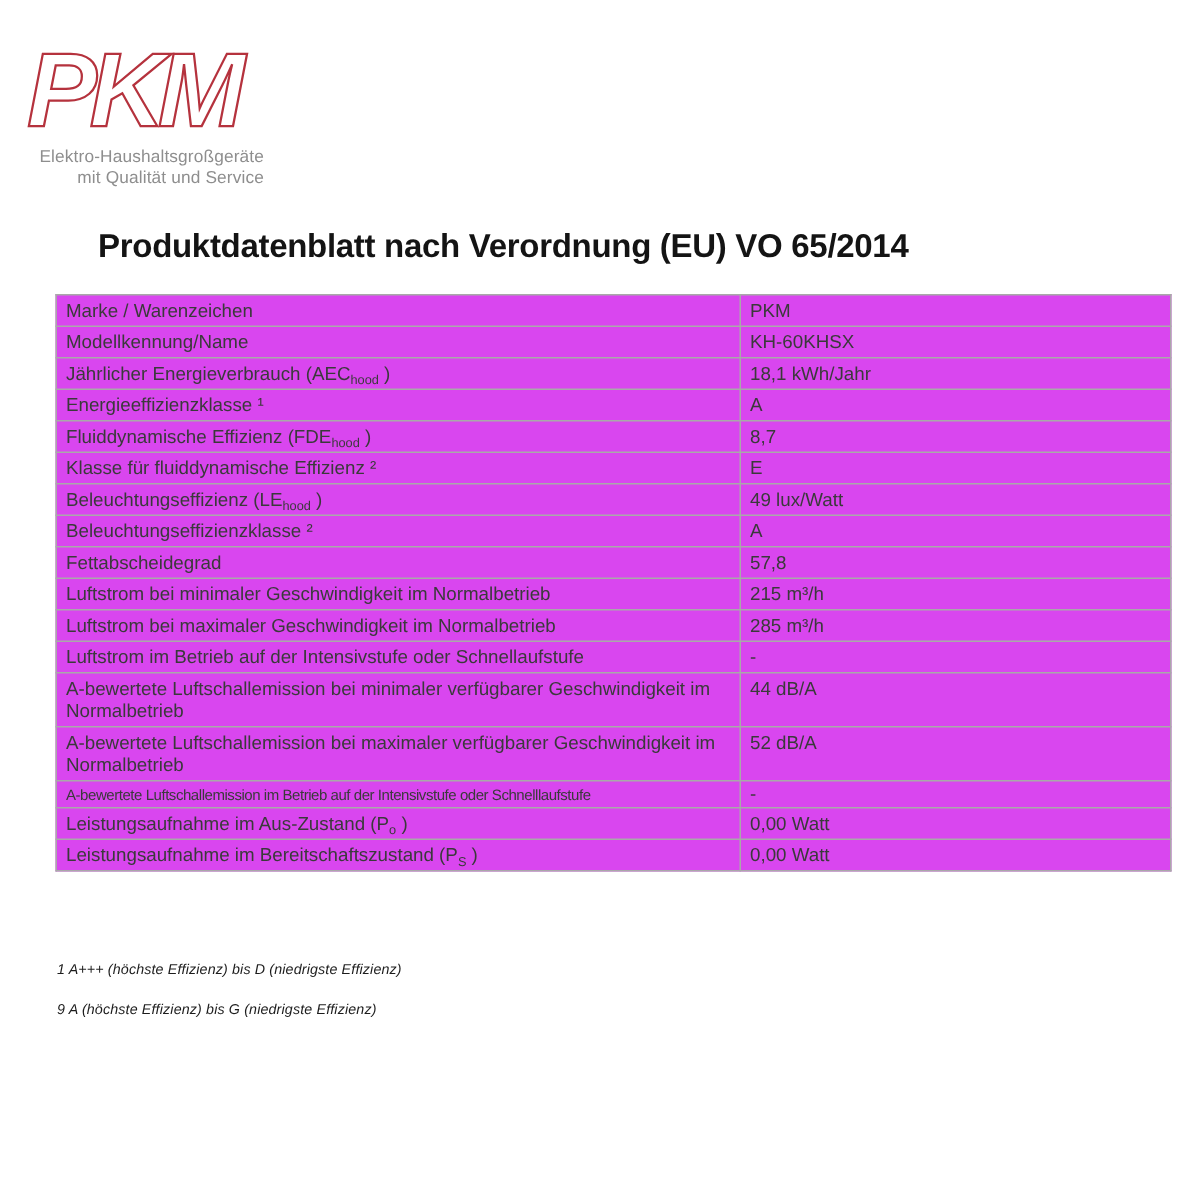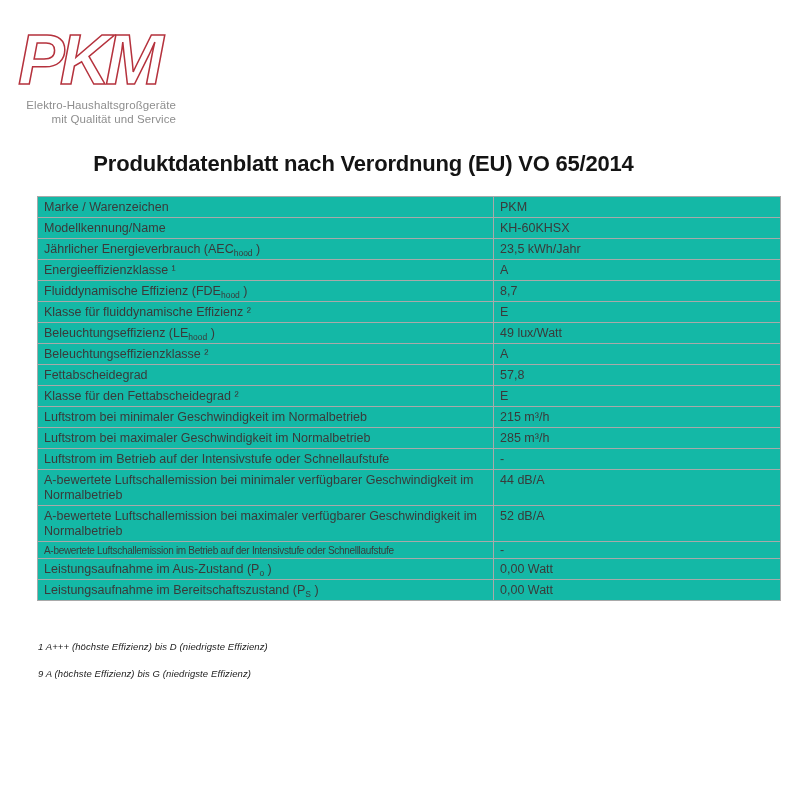--- a/index.html
+++ b/index.html
@@ -30,7 +30,7 @@
   
   .page-title{
     position:absolute;left:0;top:151px;width:671px;text-align:center;
-    font-size:22px;font-weight:bold;color:var(--title);letter-spacing:-0.2px;padding-left:28px;
+    font-size:22px;font-weight:bold;color:var(--title);letter-spacing:-0.2px;
   }
   
   table.spec{

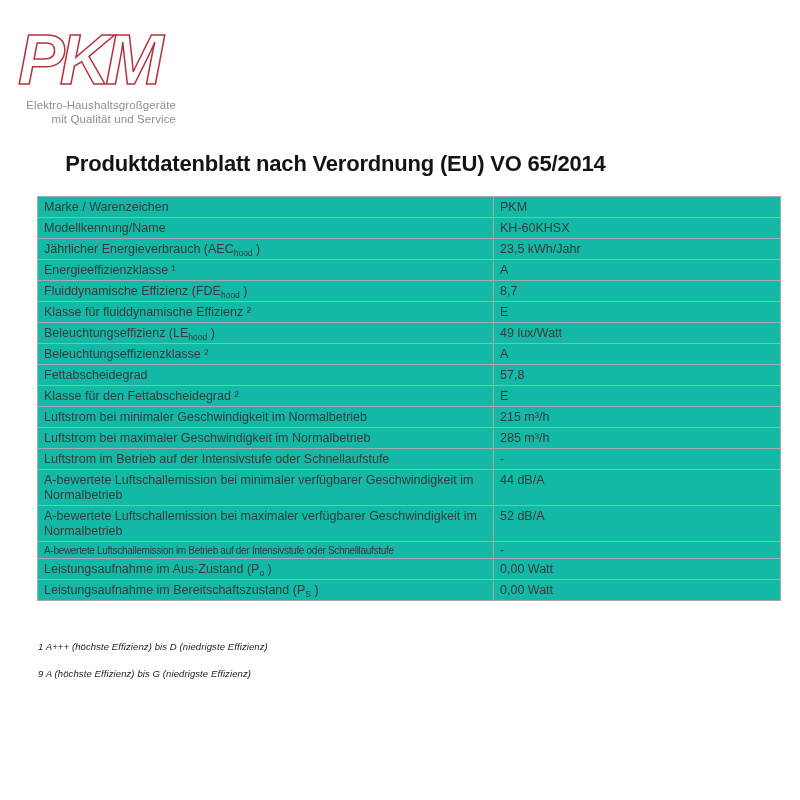--- a/index.html
+++ b/index.html
@@ -35,7 +35,7 @@
   
   table.spec{
     position:absolute;left:37px;top:196px;width:731px;
-    border-collapse:collapse;table-layout:fixed;background:#14b8a6;
+    border-collapse:collapse;table-layout:fixed;background:#d946ef;
   }
   table.spec td{
     border:1px solid var(--border);

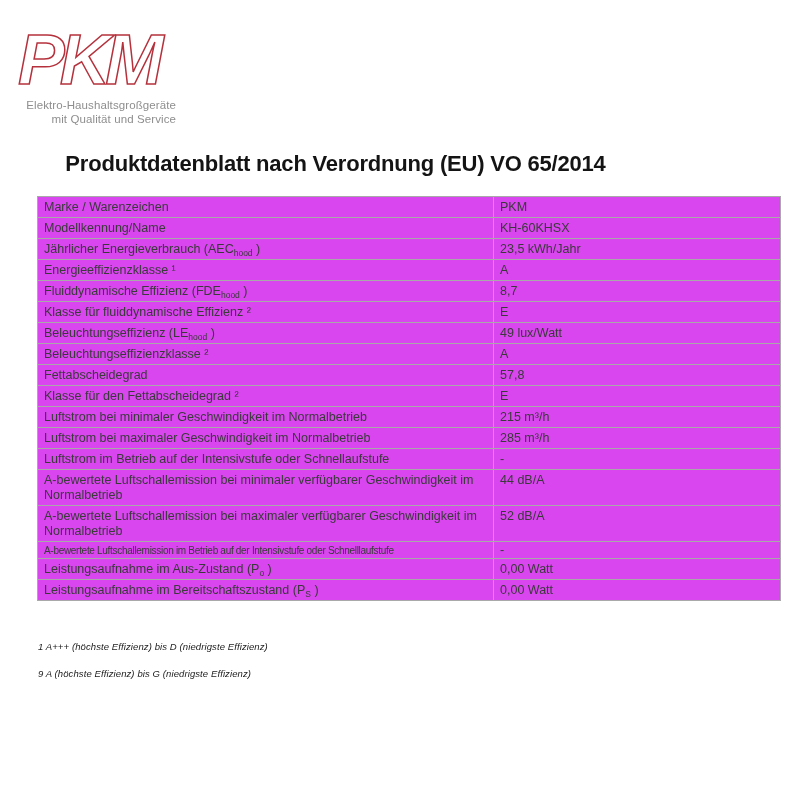--- a/index.html
+++ b/index.html
@@ -92,7 +92,7 @@
       </tr>
       <tr>
         <td class="c-label"><span>Jährlicher Energieverbrauch (AEC<sub>hood</sub> )</span></td>
-        <td class="c-value">23,5 kWh/Jahr</td>
+        <td class="c-value">18,1 kWh/Jahr</td>
       </tr>
       <tr>
         <td class="c-label"><span>Energieeffizienzklasse ¹</span></td>

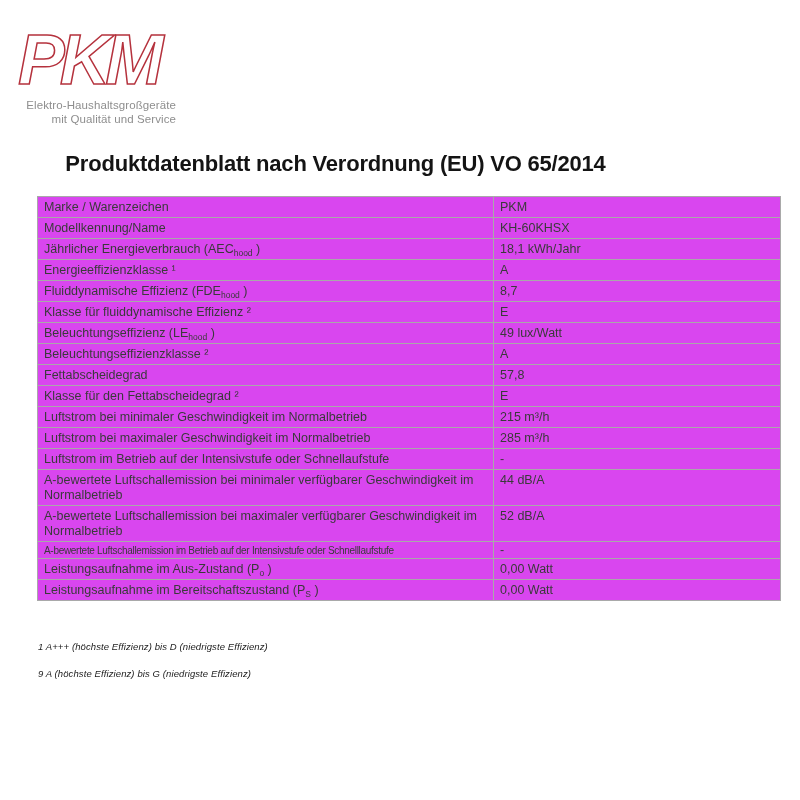--- a/index.html
+++ b/index.html
@@ -119,10 +119,6 @@
         <td class="c-value">57,8</td>
       </tr>
       <tr>
-        <td class="c-label"><span>Klasse für den Fettabscheidegrad ²</span></td>
-        <td class="c-value">E</td>
-      </tr>
-      <tr>
         <td class="c-label"><span>Luftstrom bei minimaler Geschwindigkeit im Normalbetrieb</span></td>
         <td class="c-value">215 m³/h</td>
       </tr>

